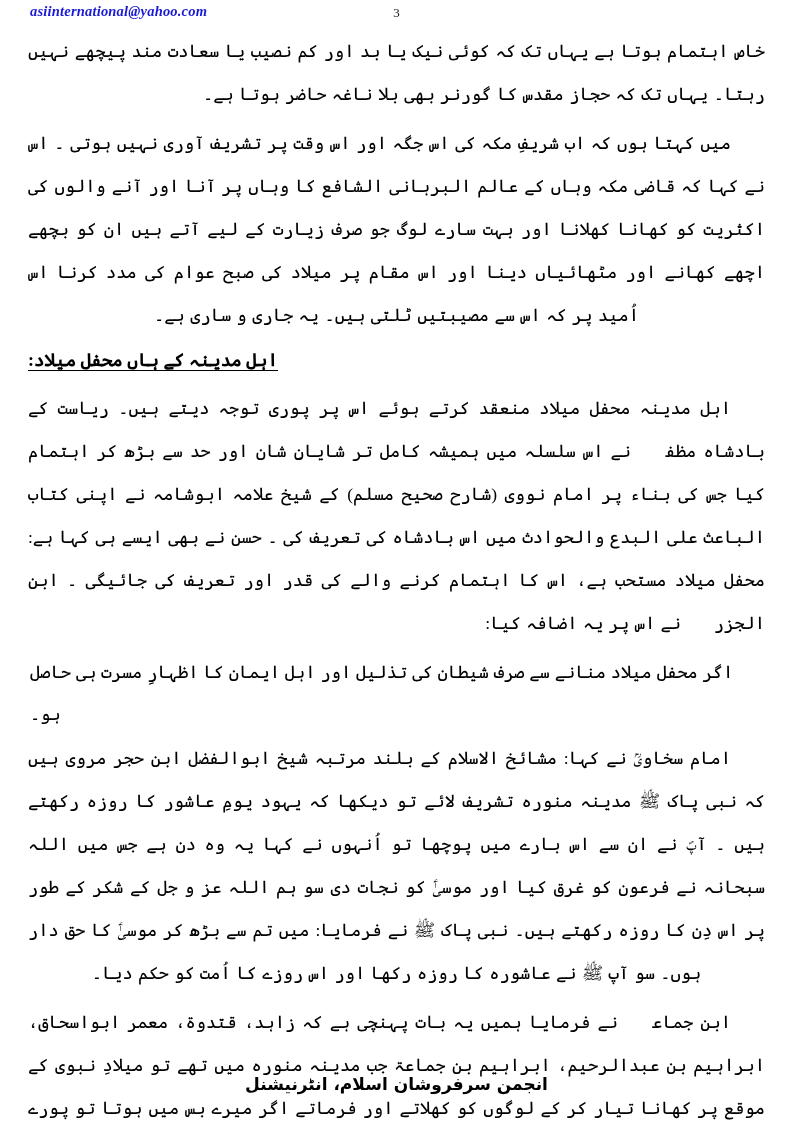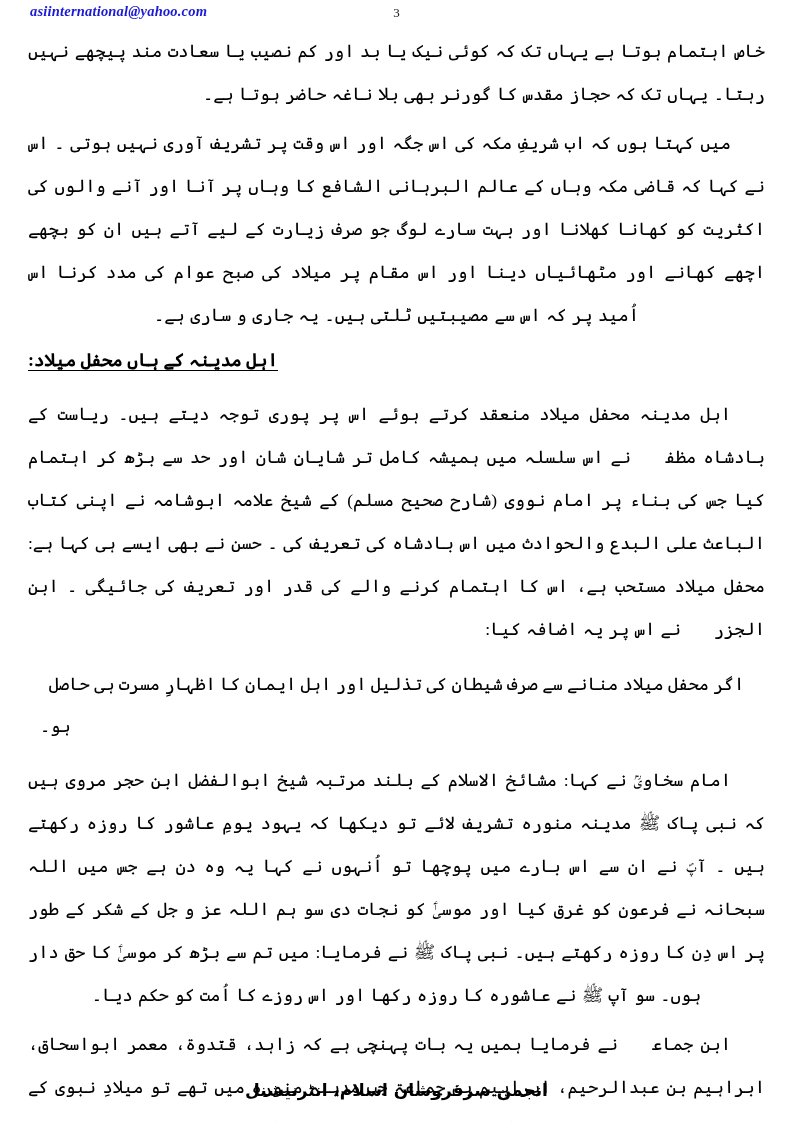--- a/index.html
+++ b/index.html
@@ -94,7 +94,7 @@
     font-size: 18px;
     font-weight: bold;
     line-height: 34px;
-    margin: 4px 0 16px 0;
+    margin: 4px 0 10px 0;
     color: #000000;
   }
   .section-heading .u {

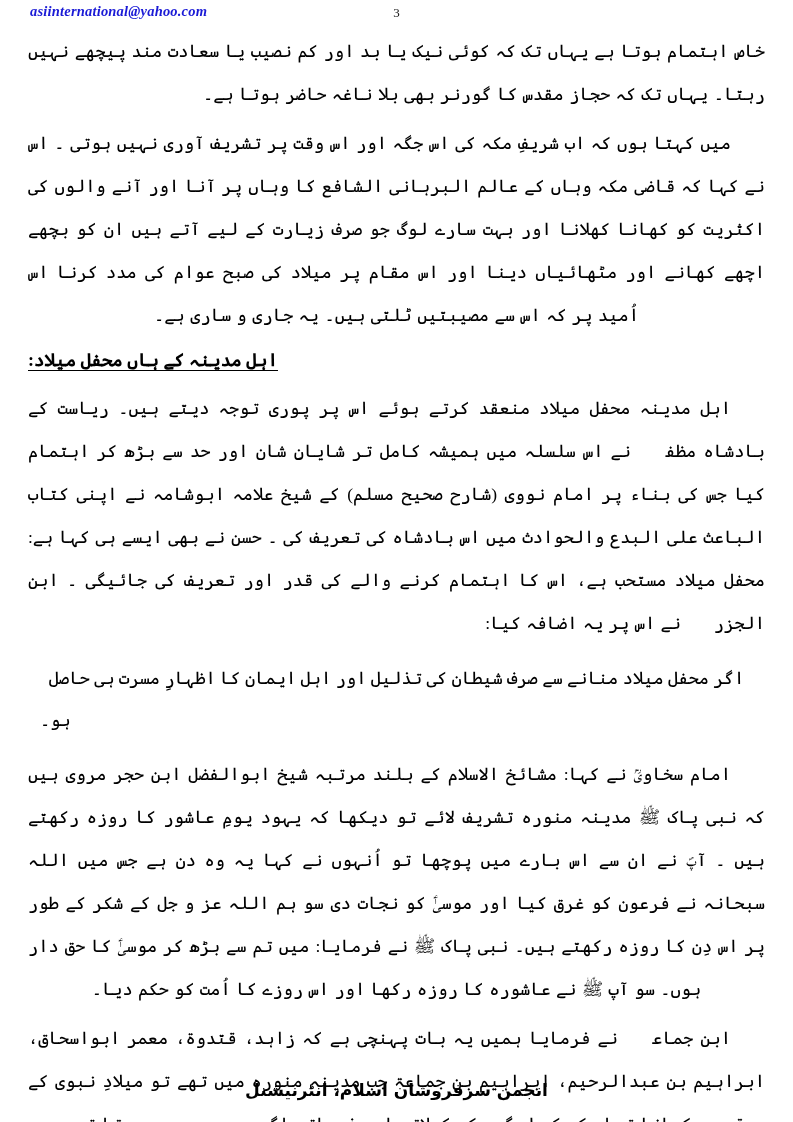--- a/index.html
+++ b/index.html
@@ -104,11 +104,11 @@
 
   .quote-line {
     direction: rtl;
-    text-align: center;
-    font-family: Liberation Serif, serif;
+    text-align: left;
+    font-family: Liberation Sans, sans-serif;
     font-size: 17.5px;
     line-height: 42px;
-    margin: 12px;
+    margin: 2px;
   }
 
   

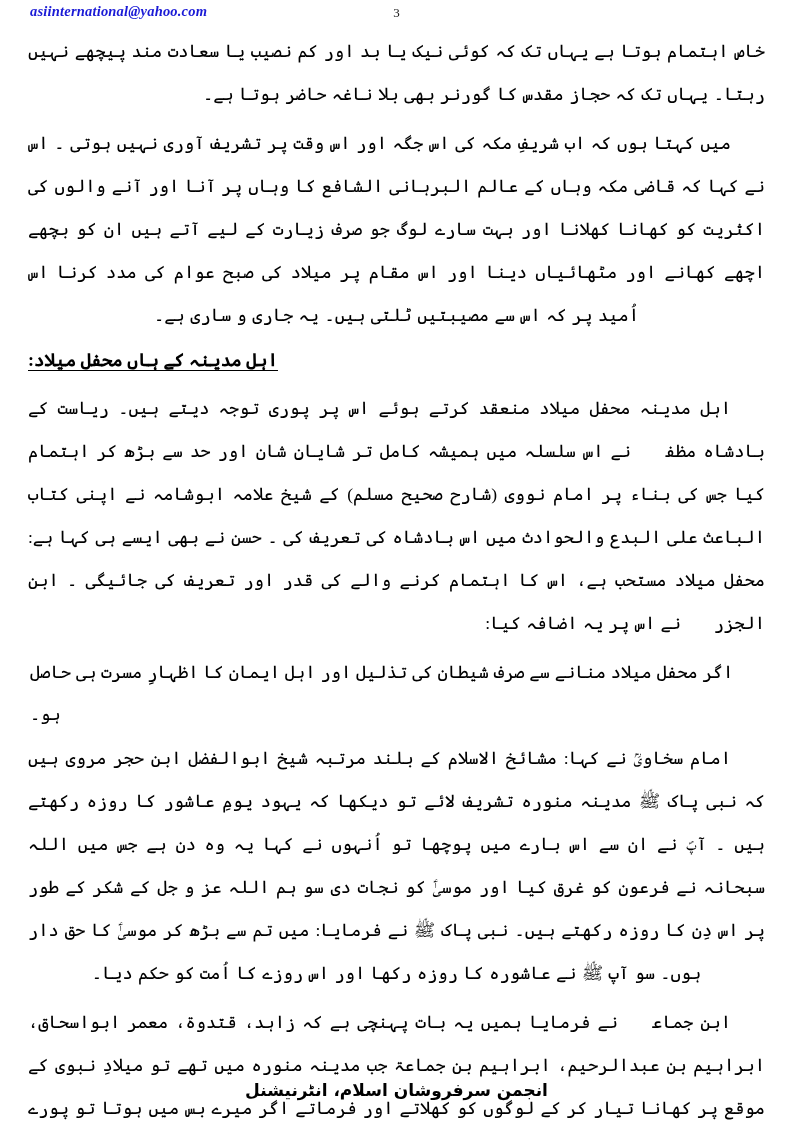--- a/index.html
+++ b/index.html
@@ -125,7 +125,7 @@
     font-size: 17px;
     font-weight: bold;
     color: #000000;
-    margin-bottom: 8px;
+    margin-bottom: 14px;
     letter-spacing: 0px;
   }
   .footer-links {

